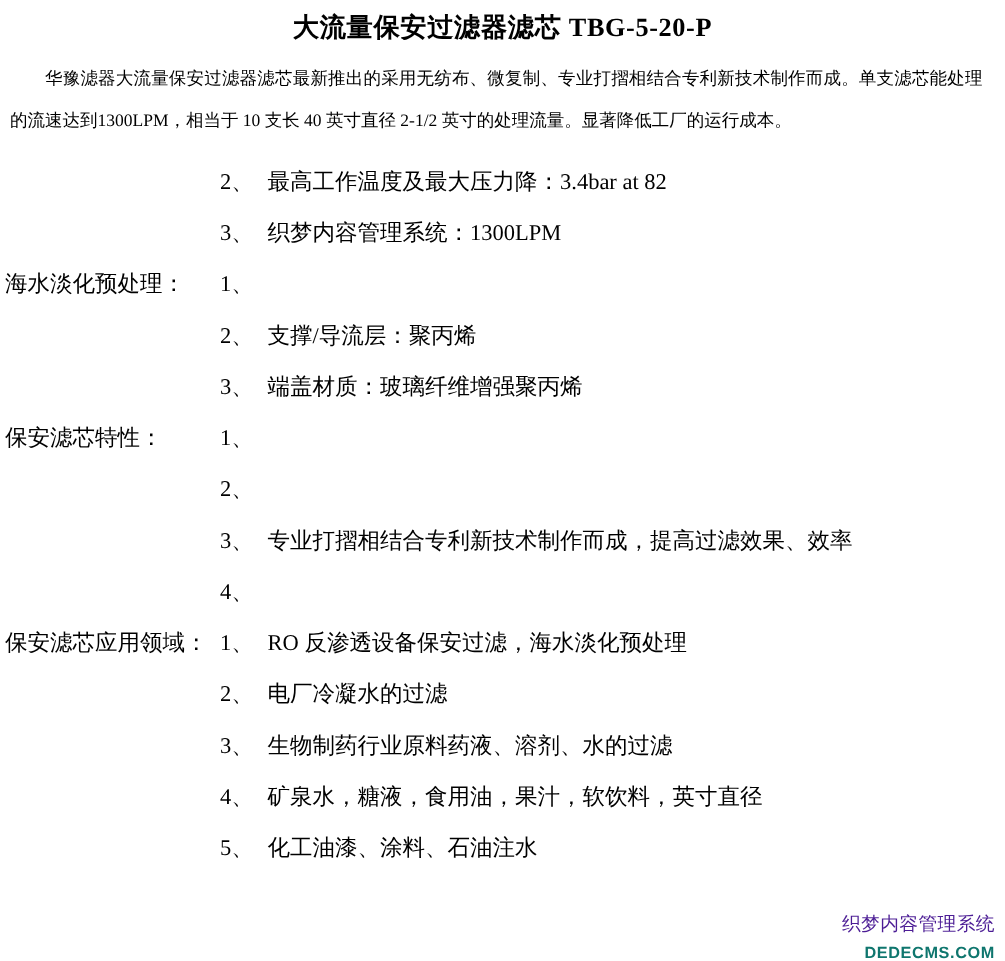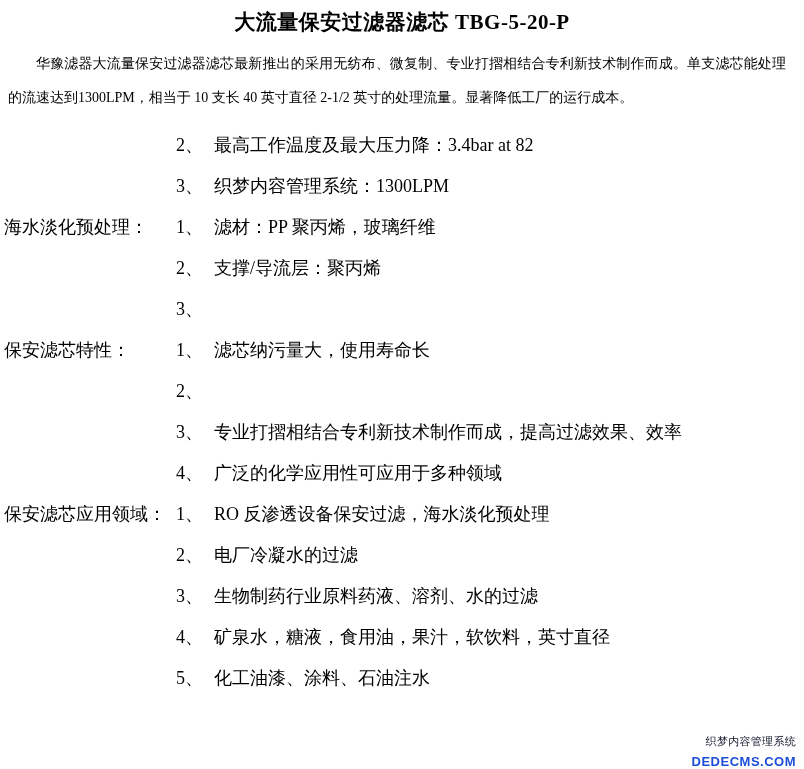--- a/index.html
+++ b/index.html
@@ -113,7 +113,6 @@
     <div class="row">
       <div class="label">海水淡化预处理：</div>
       <div class="num">1、</div>
-      <div class="text">滤材：PP 聚丙烯，玻璃纤维</div>
     </div>
 
     <div class="row">

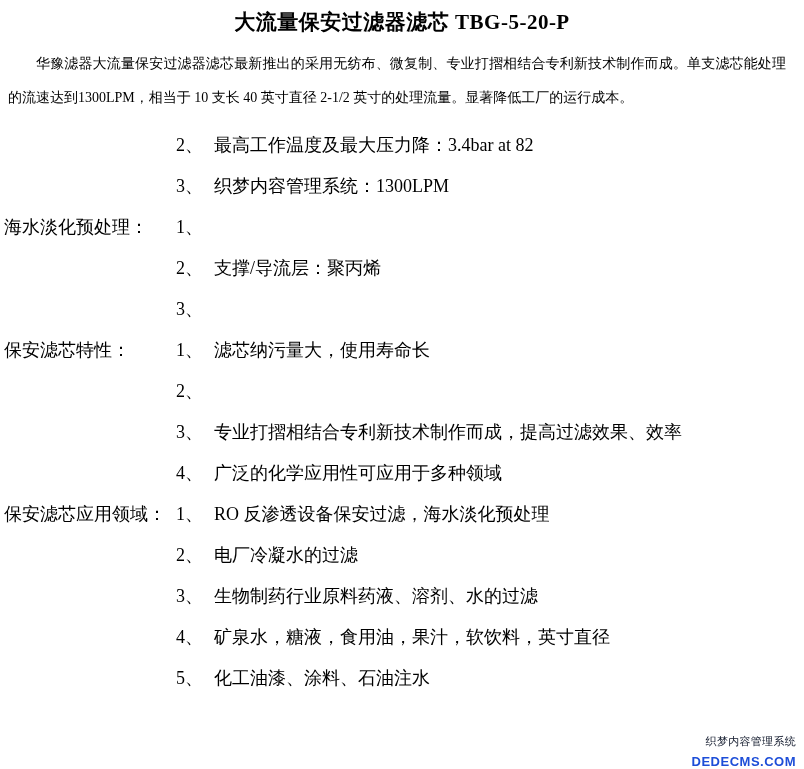--- a/index.html
+++ b/index.html
@@ -124,6 +124,7 @@
     <div class="row">
       <div class="label"></div>
       <div class="num">3、</div>
+      <div class="text"> 端盖材质：玻璃纤维增强聚丙烯</div>
     </div>
 
     <div class="row">

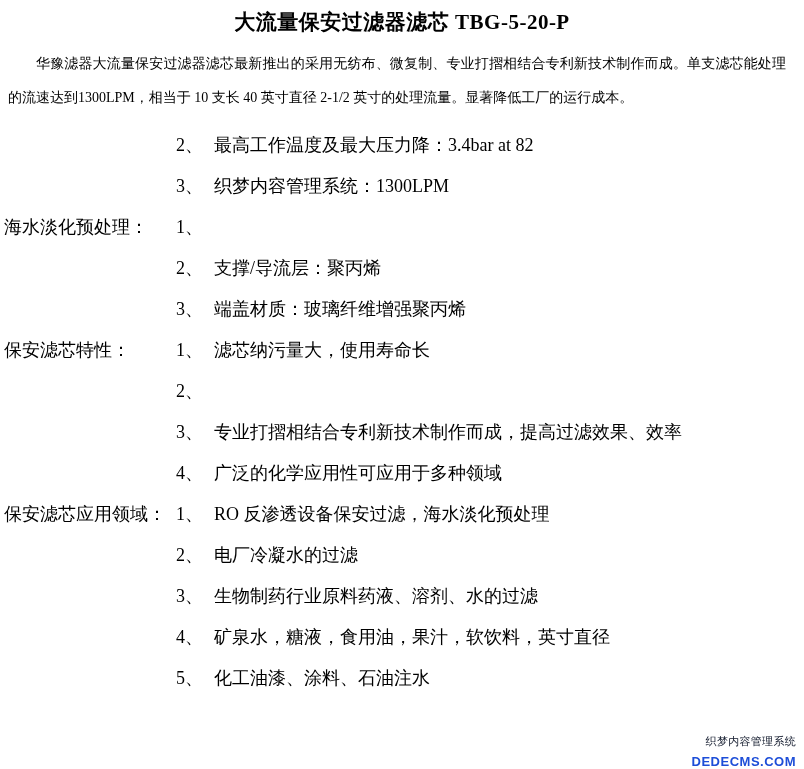--- a/index.html
+++ b/index.html
@@ -130,7 +130,6 @@
     <div class="row">
       <div class="label">保安滤芯特性：</div>
       <div class="num">1、</div>
-      <div class="text">滤芯纳污量大，使用寿命长</div>
     </div>
 
     <div class="row">

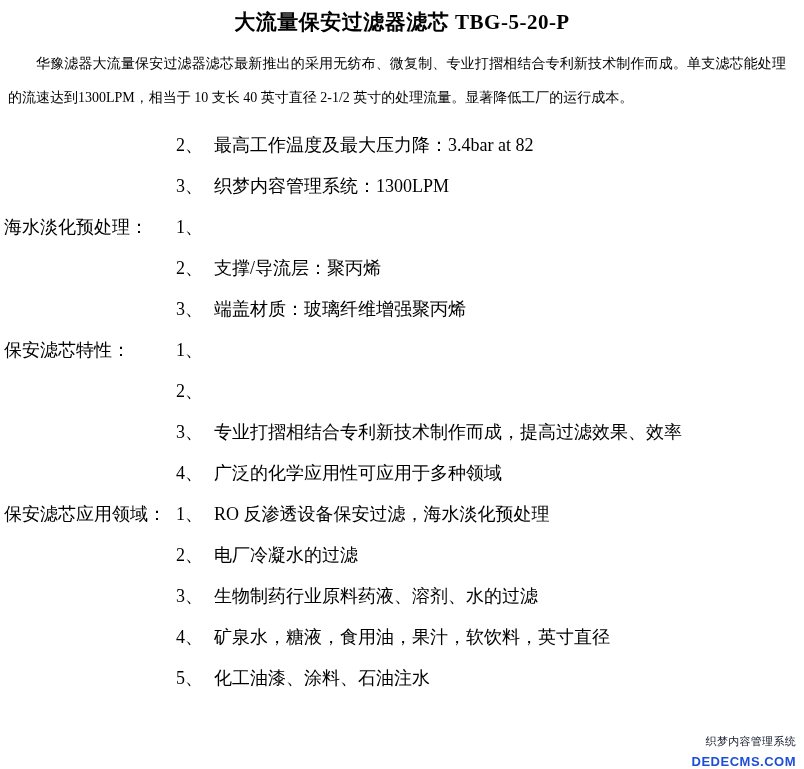--- a/index.html
+++ b/index.html
@@ -146,7 +146,6 @@
     <div class="row">
       <div class="label"></div>
       <div class="num">4、</div>
-      <div class="text">广泛的化学应用性可应用于多种领域</div>
     </div>
 
     <div class="row">

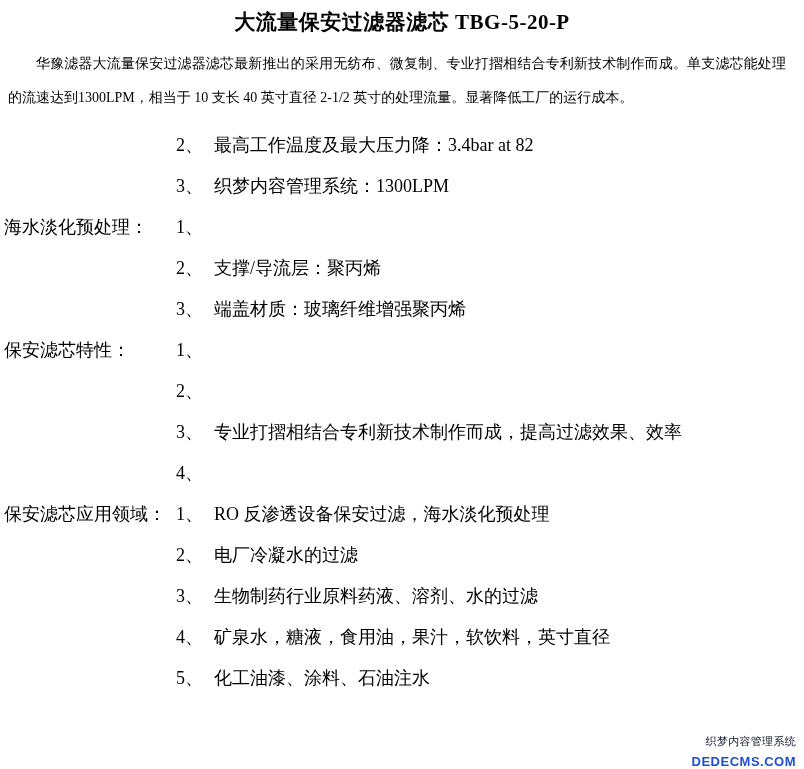--- a/index.html
+++ b/index.html
@@ -72,8 +72,8 @@
     right: 8px;
     bottom: 28px;
     font-family: "Liberation Sans", sans-serif;
-    font-size: 11px;
-    color: #0f172a;
+    font-size: 15px;
+    color: #4c1d95;
     letter-spacing: 0.3px;
   }
   .footer-site {

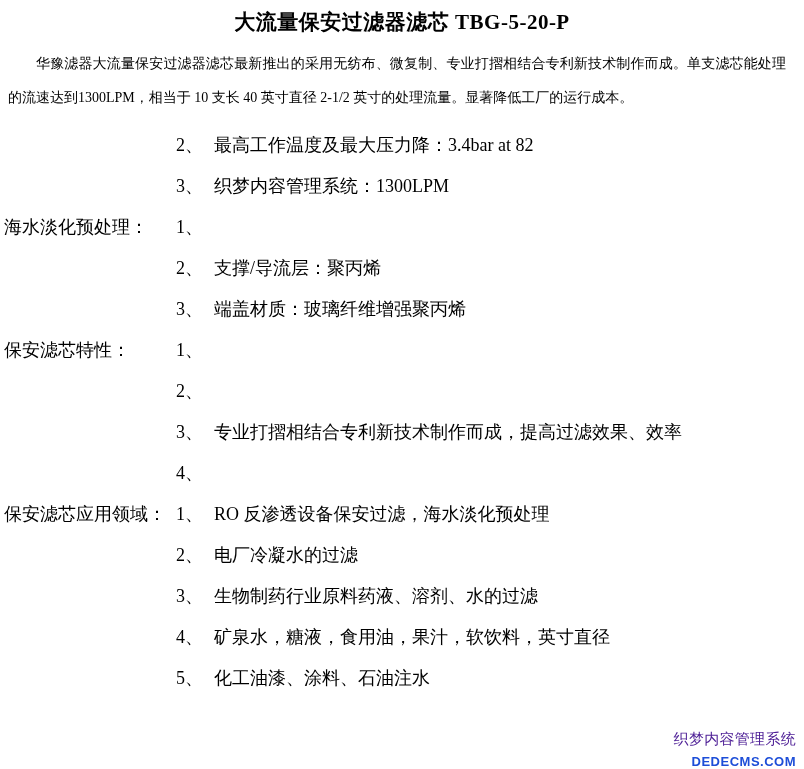--- a/index.html
+++ b/index.html
@@ -83,7 +83,7 @@
     font-family: "Liberation Sans", sans-serif;
     font-size: 13px;
     font-weight: bold;
-    color: #1d4ed8;
+    color: #0f766e;
     letter-spacing: 0.5px;
   }
 </style>

